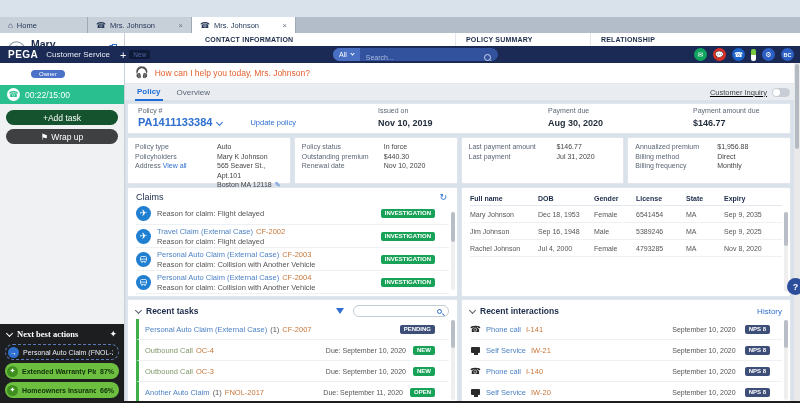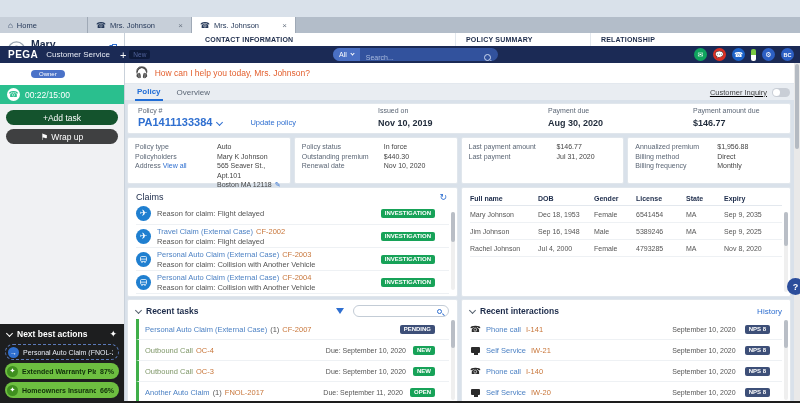--- a/index.html
+++ b/index.html
@@ -51,7 +51,7 @@
   .sfill { flex:1; }
   .nba { background:#1d1e1f; padding:3px 0 2px 0; }
   .nbahead { display:flex; align-items:center; color:#fff; padding:2px 7px; gap:5px; }
-  .nbatitle { font-size:8.5px; font-weight:bold; flex:1; }
+  .nbatitle { font-size:8.5px; font-weight:bold; flex:1;font-family:Liberation Serif, serif; }
   .spark { font-size:9px; color:#fff; }
   .nbapill { margin:3px 5px; height:16px; border-radius:9px; display:flex; align-items:center; gap:4px; padding:0 5px 0 2px; font-size:7px; }
   .nbapill.claim { border:1px dashed #5b79b8; color:#e8ecf5; }

